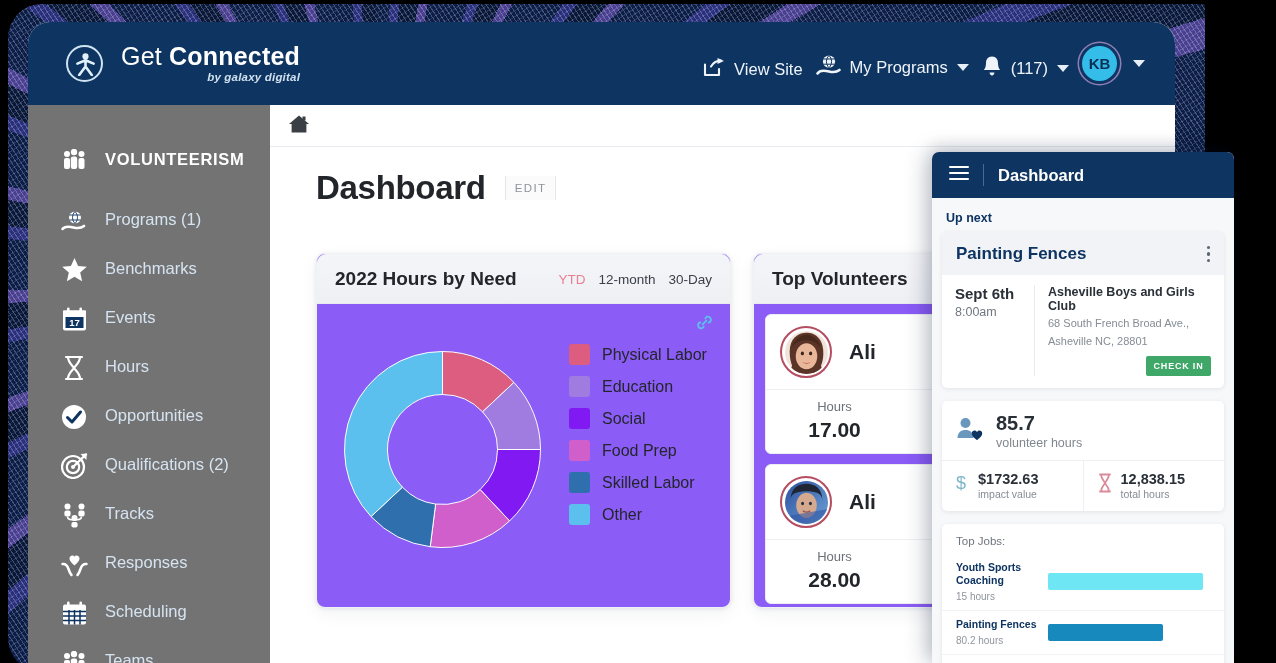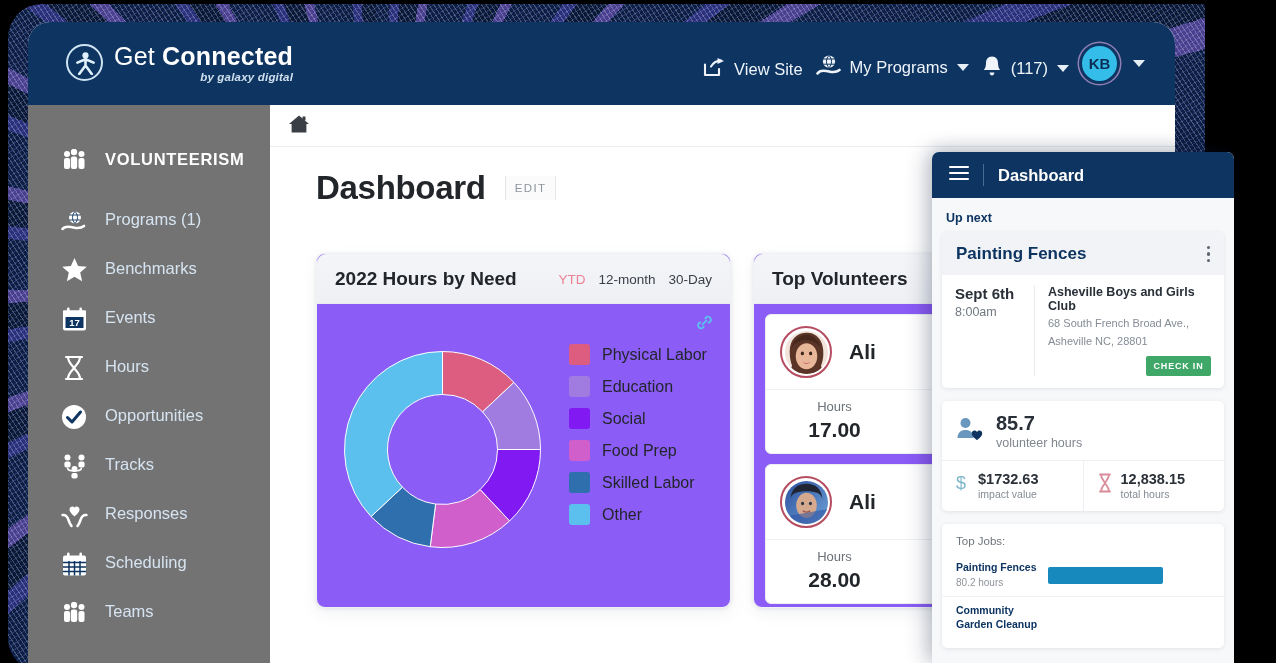--- a/index.html
+++ b/index.html
@@ -56,7 +56,7 @@
     background:#0e3461;
     display:flex; align-items:center;
   }
-  .logo-wrap { display:flex; align-items:flex-start; margin-left:38px; gap:11px; }
+  .logo-wrap { display:flex; align-items:center; margin-left:38px; gap:18px; }
   .logo-mark {
     width:37px; height:37px; border-radius:50%;
     border:2px solid #cfe4f2; position:relative; flex:0 0 auto;

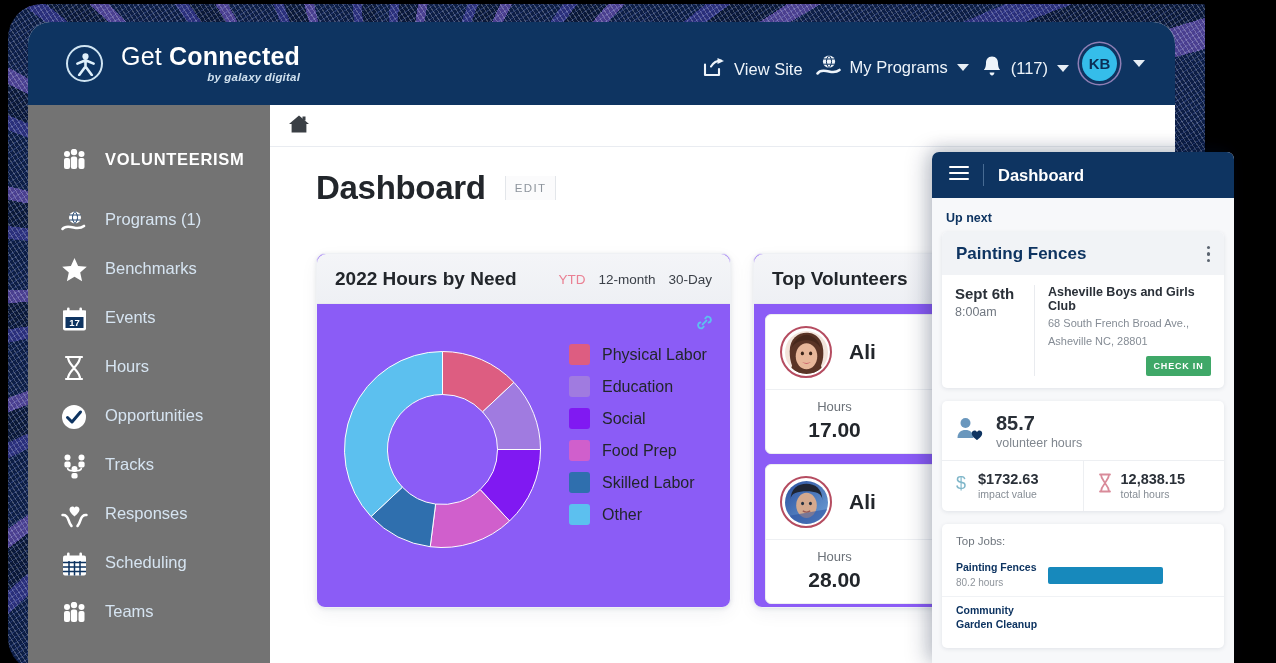--- a/index.html
+++ b/index.html
@@ -321,6 +321,18 @@
               </svg>
             </span>
             <span class="lbl">Opportunities</span>
+          </div>
+          <div class="side-item">
+            <span class="side-ico">
+              <svg width="27" height="26" viewBox="0 0 27 26">
+                <circle cx="12" cy="14" r="11" fill="none" stroke="#fff" stroke-width="2.2"></circle>
+                <circle cx="12" cy="14" r="6.2" fill="none" stroke="#fff" stroke-width="2.2"></circle>
+                <circle cx="12" cy="14" r="2" fill="#fff"></circle>
+                <path d="M12 14 L25 1.5" stroke="#fff" stroke-width="2.4" stroke-linecap="round"></path>
+                <path d="M19.5 1 L25.8 0.6 L25.4 6.9 Z" fill="#fff"></path>
+              </svg>
+            </span>
+            <span class="lbl">Qualifications (2)</span>
           </div>
           <div class="side-item">
             <span class="side-ico">

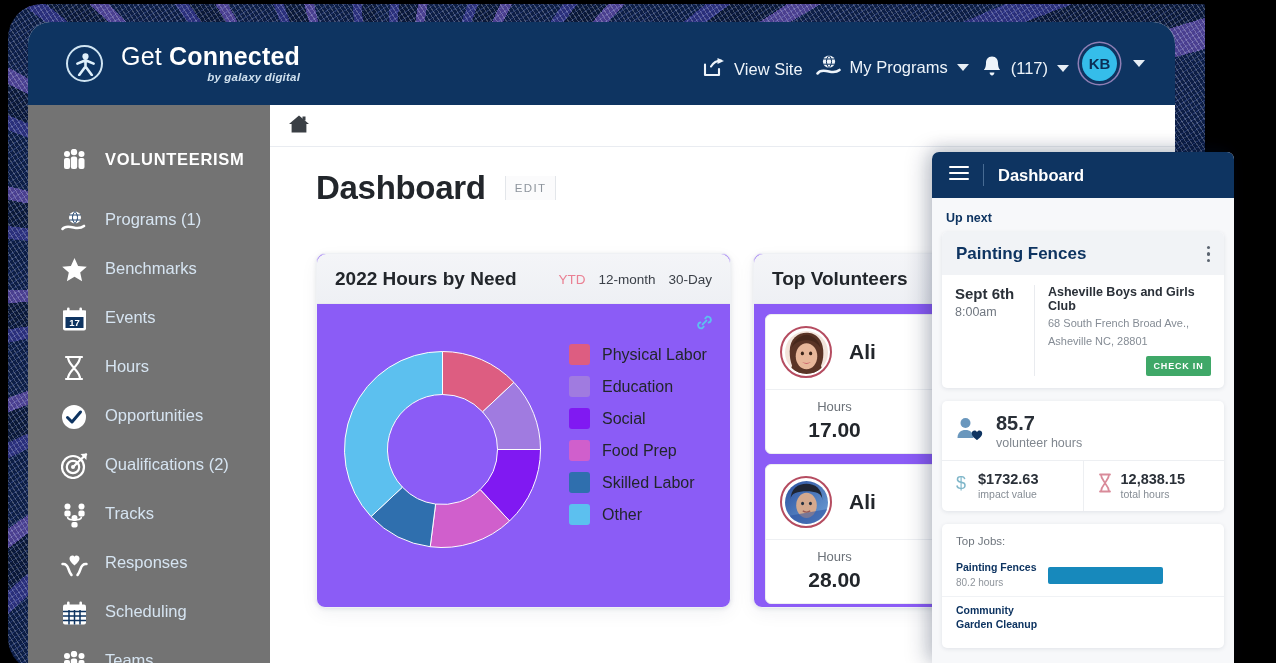--- a/index.html
+++ b/index.html
@@ -613,6 +613,10 @@
       <div id="m-jobs-title">Top Jobs:</div>
       <div id="m-jobs-list">
           <div class="jrow">
+            <div class="jname"><span>Youth Sports Coaching</span><div class="jhours">15 hours</div></div>
+            <div class="jbar" style="width:155px;background:#6fe6f4"></div>
+          </div>
+          <div class="jrow">
             <div class="jname"><span>Painting Fences</span><div class="jhours">80.2 hours</div></div>
             <div class="jbar" style="width:114.7px;background:#1789bc"></div>
           </div>

